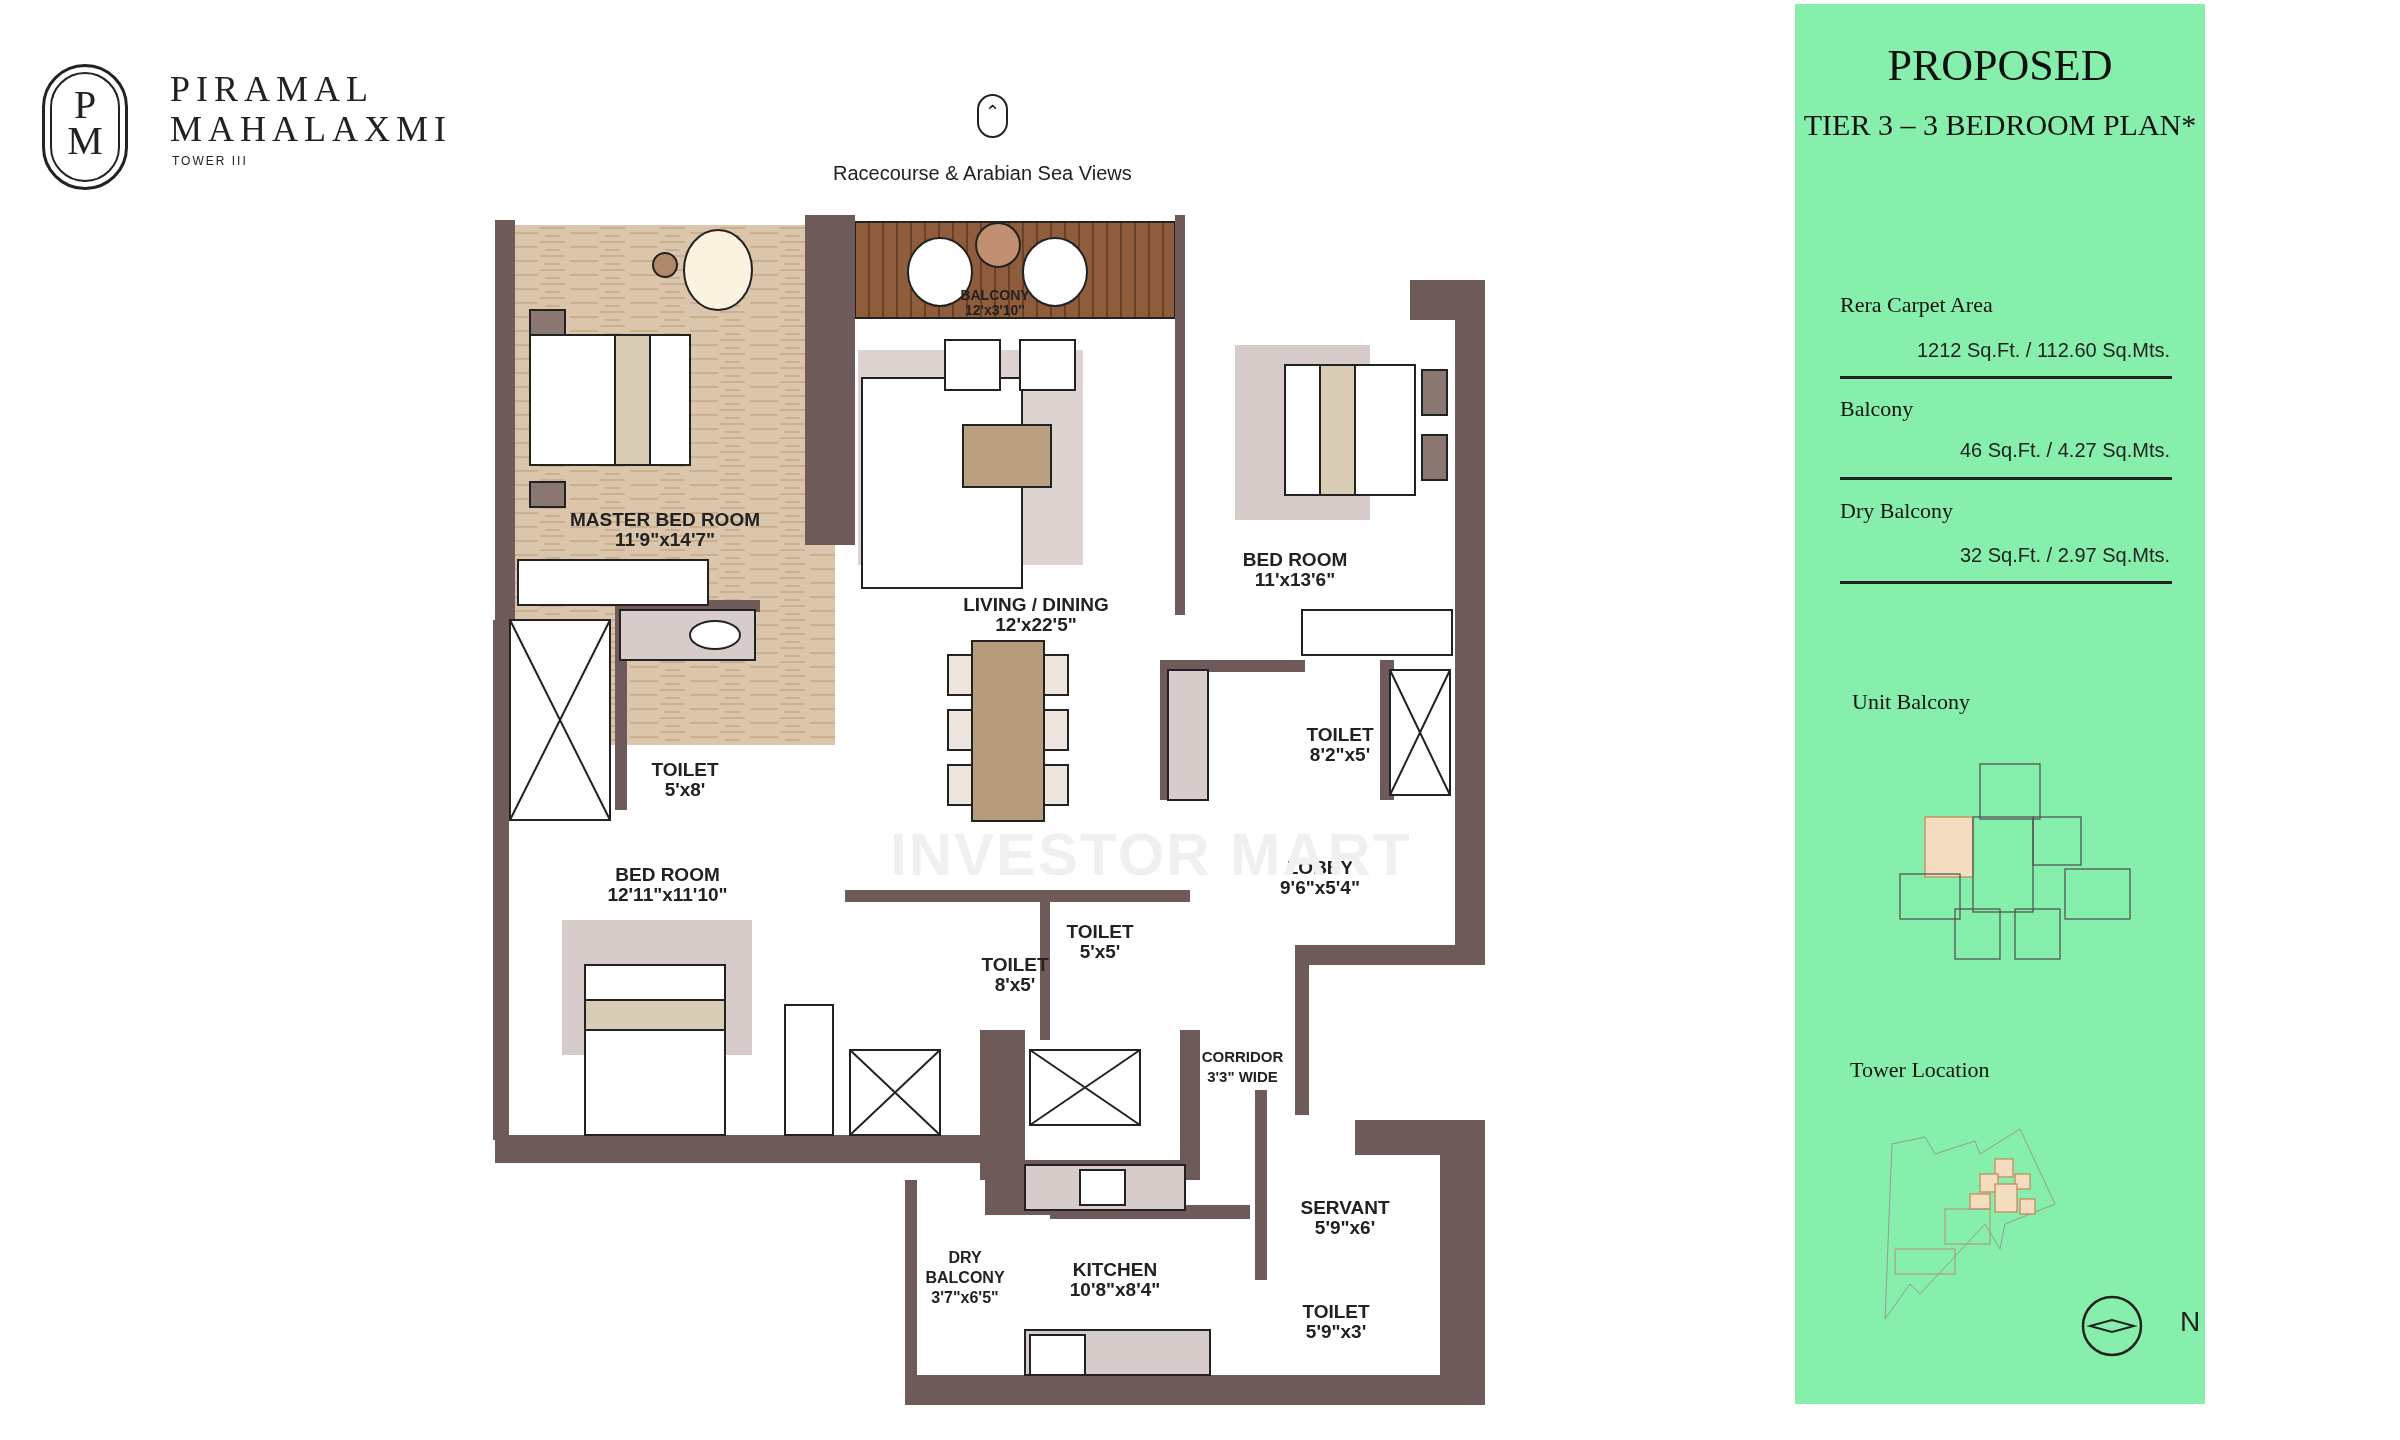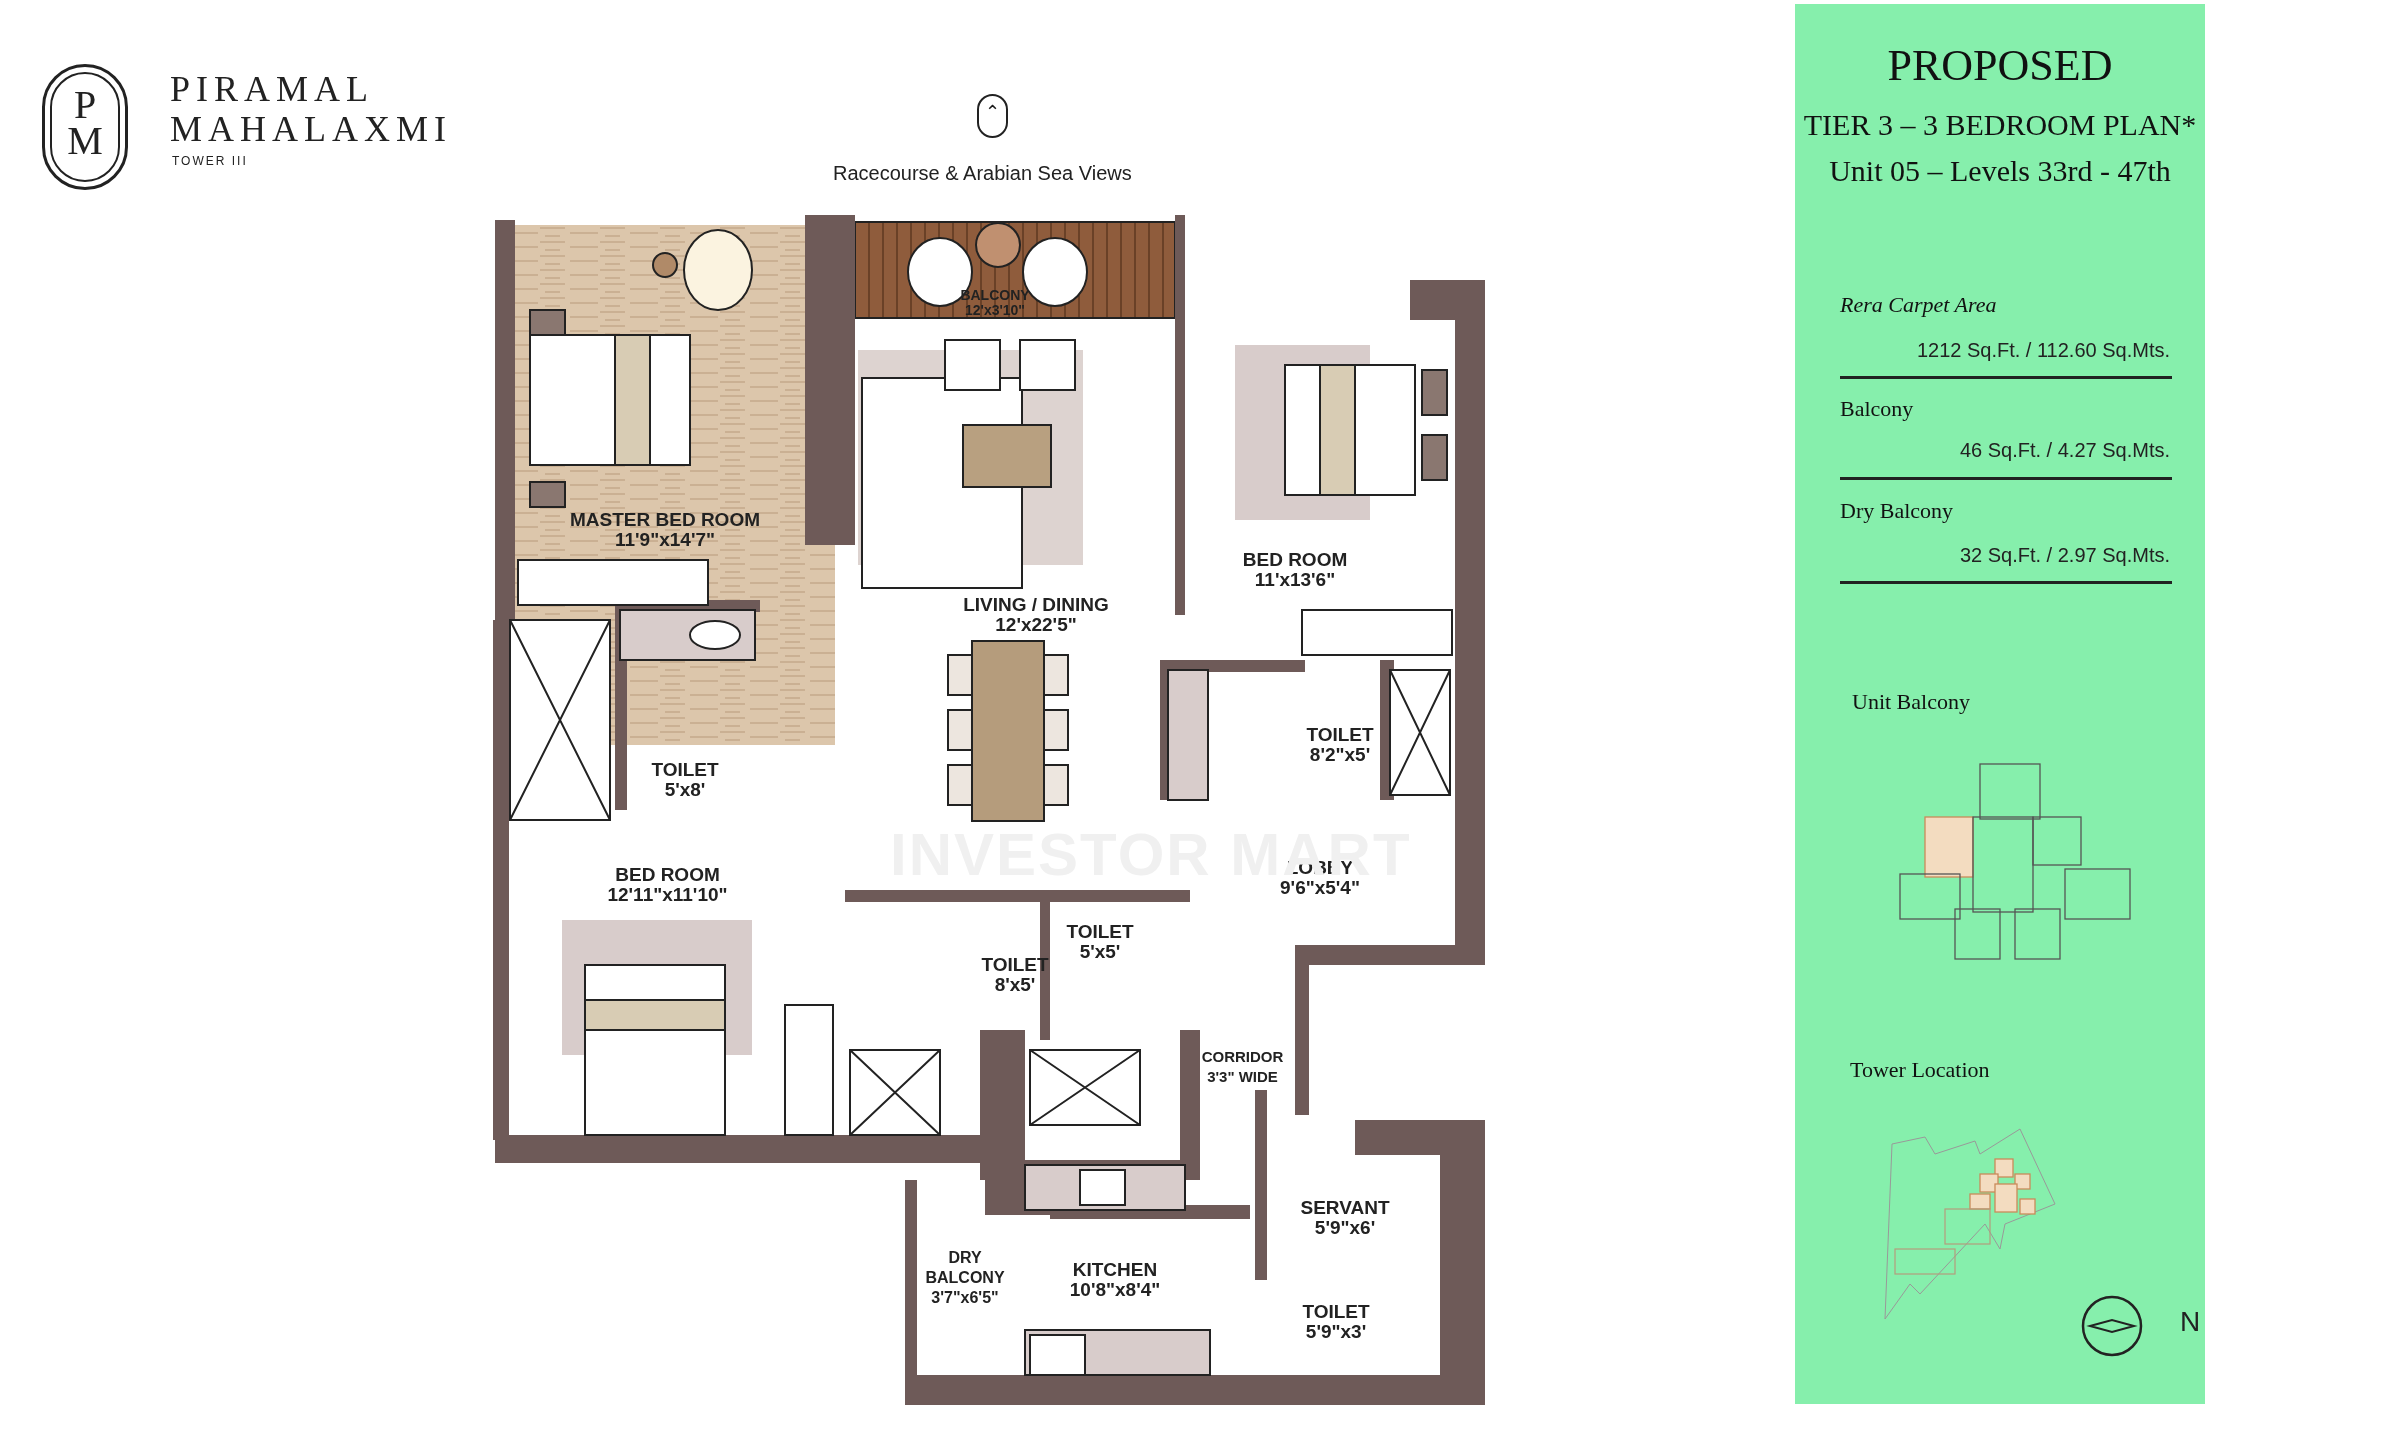--- a/index.html
+++ b/index.html
@@ -222,7 +222,6 @@
 <div class="abs panel">
   <div class="title p-prop">PROPOSED</div>
   <div class="title p-tier">TIER 3 – 3 BEDROOM PLAN*</div>
-  <div class="title p-unit">Unit 05 – Levels 33rd - 47th</div>
 
   <div class="area-label" style="top:288px;font-style:italic;">Rera Carpet Area</div>
   <div class="area-val" style="top:335px;">1212  Sq.Ft.  /  112.60 Sq.Mts.</div>

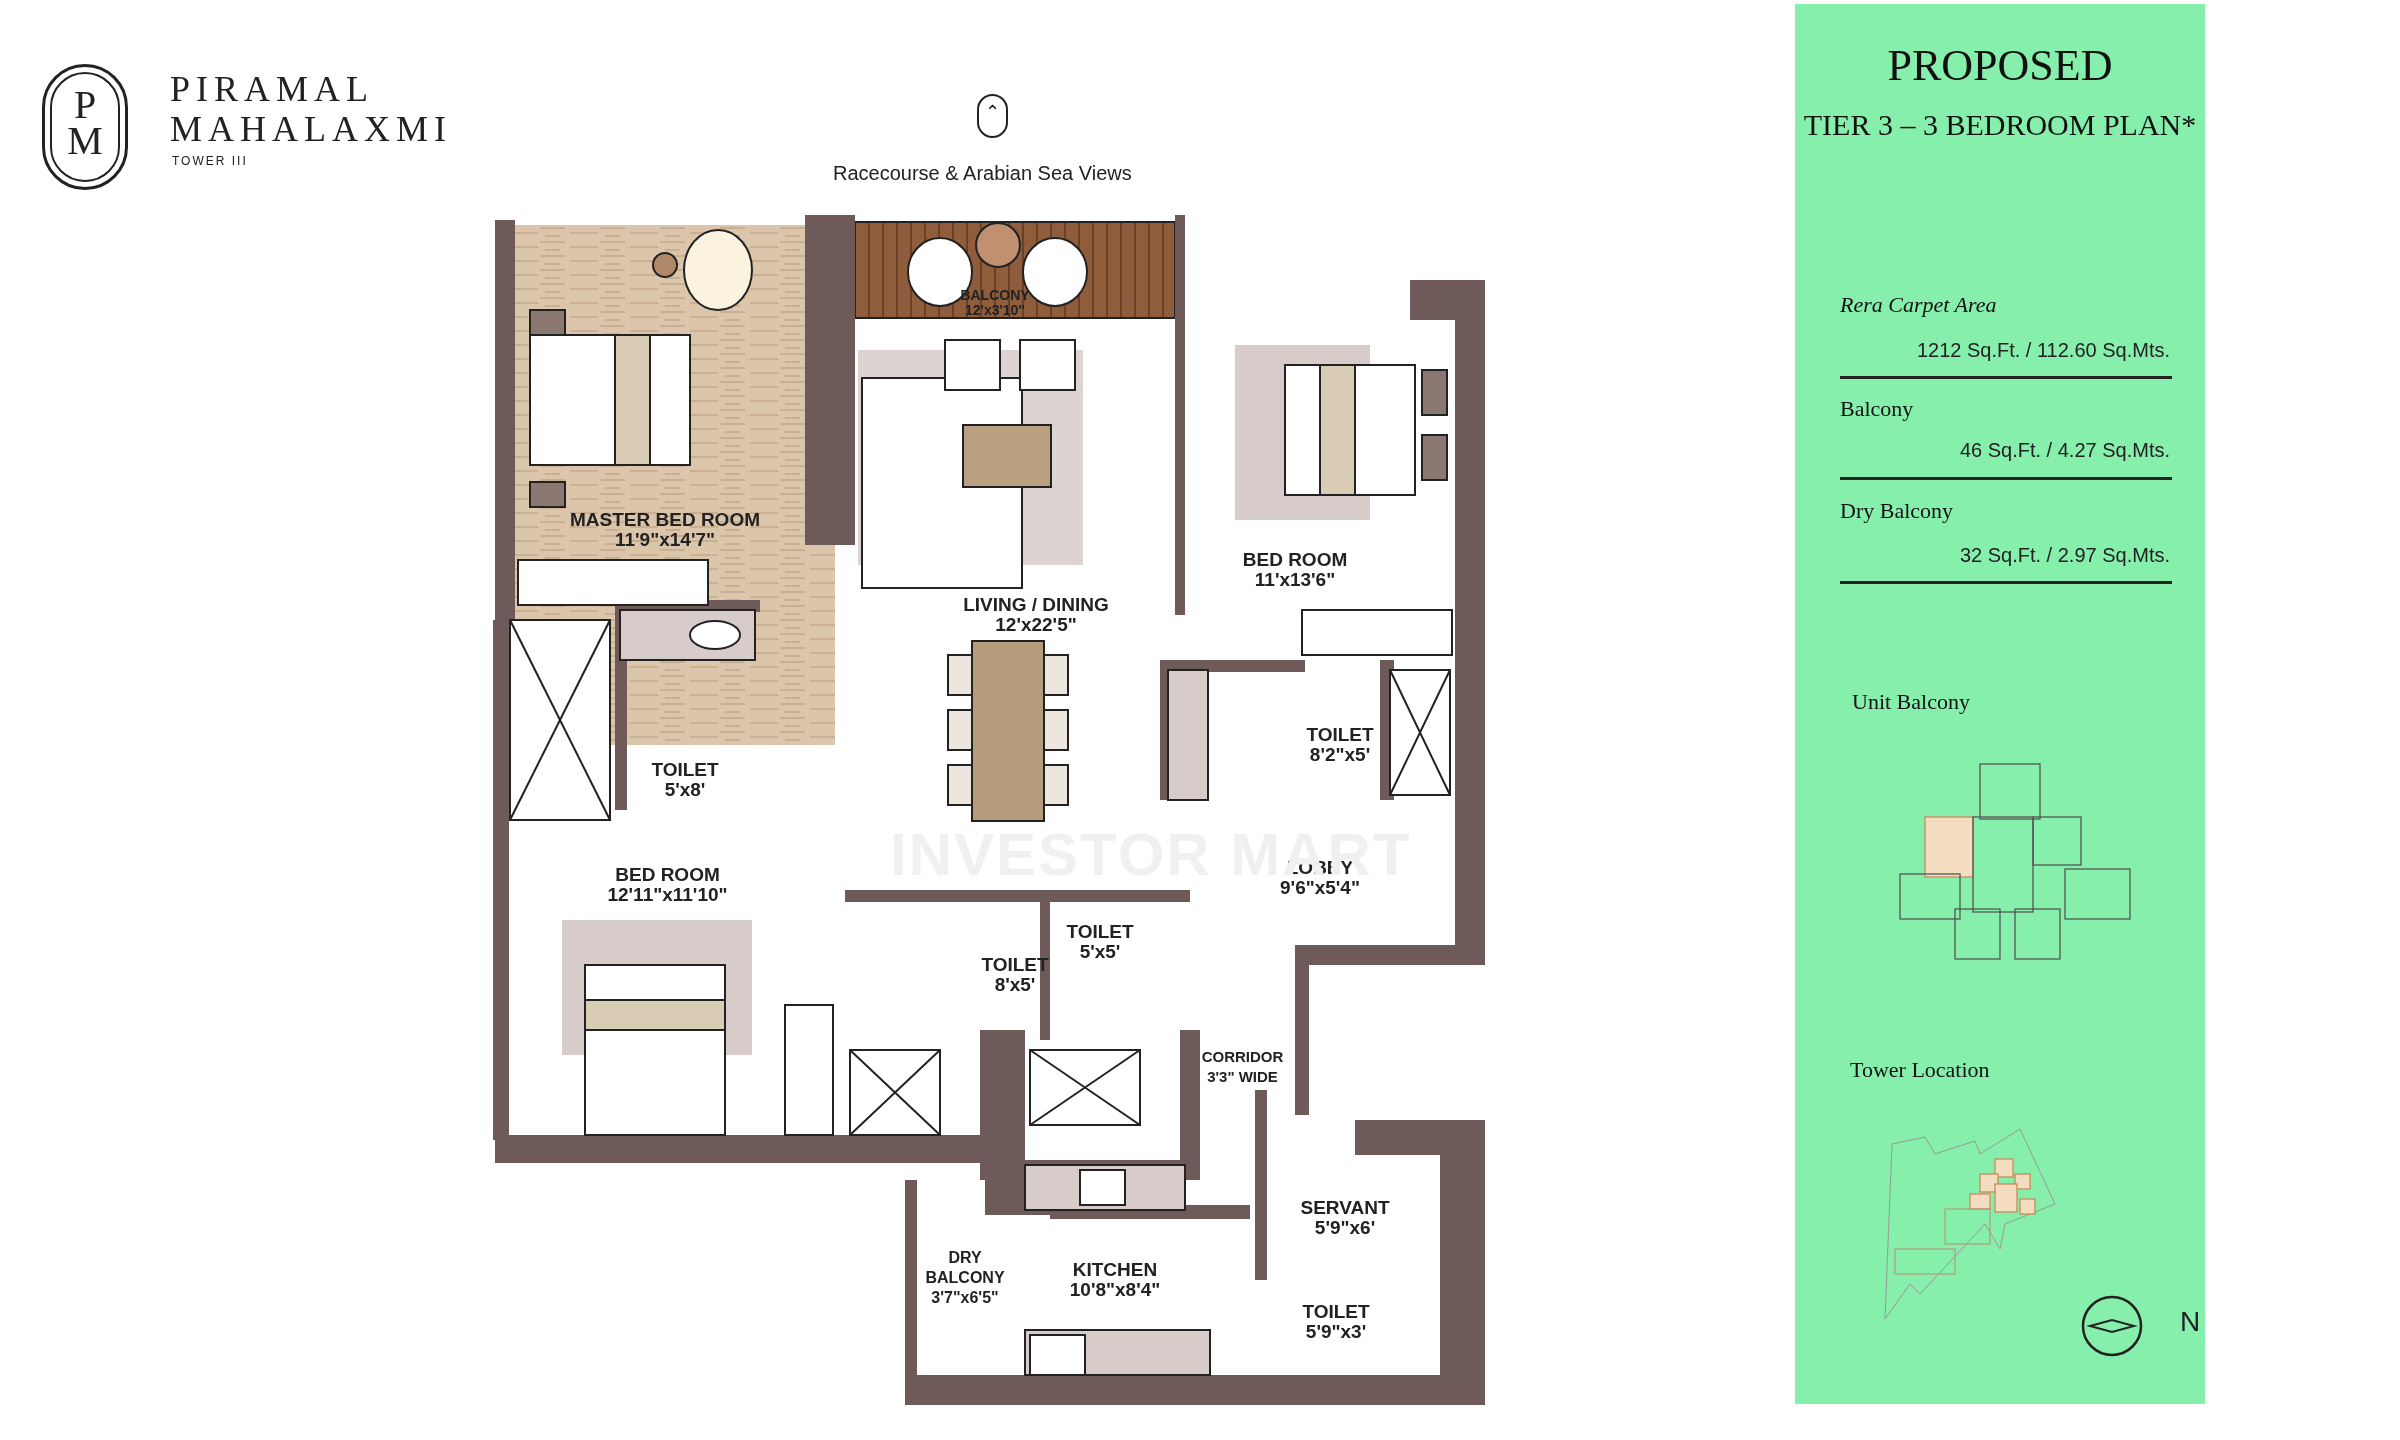--- a/index.html
+++ b/index.html
@@ -223,7 +223,7 @@
   <div class="title p-prop">PROPOSED</div>
   <div class="title p-tier">TIER 3 – 3 BEDROOM PLAN*</div>
 
-  <div class="area-label" style="top:288px;font-style:italic;">Rera Carpet Area</div>
+  <div class="area-label" style="top:288px;">Rera Carpet Area</div>
   <div class="area-val" style="top:335px;">1212  Sq.Ft.  /  112.60 Sq.Mts.</div>
   <div class="area-rule" style="top:372px;"></div>
 

